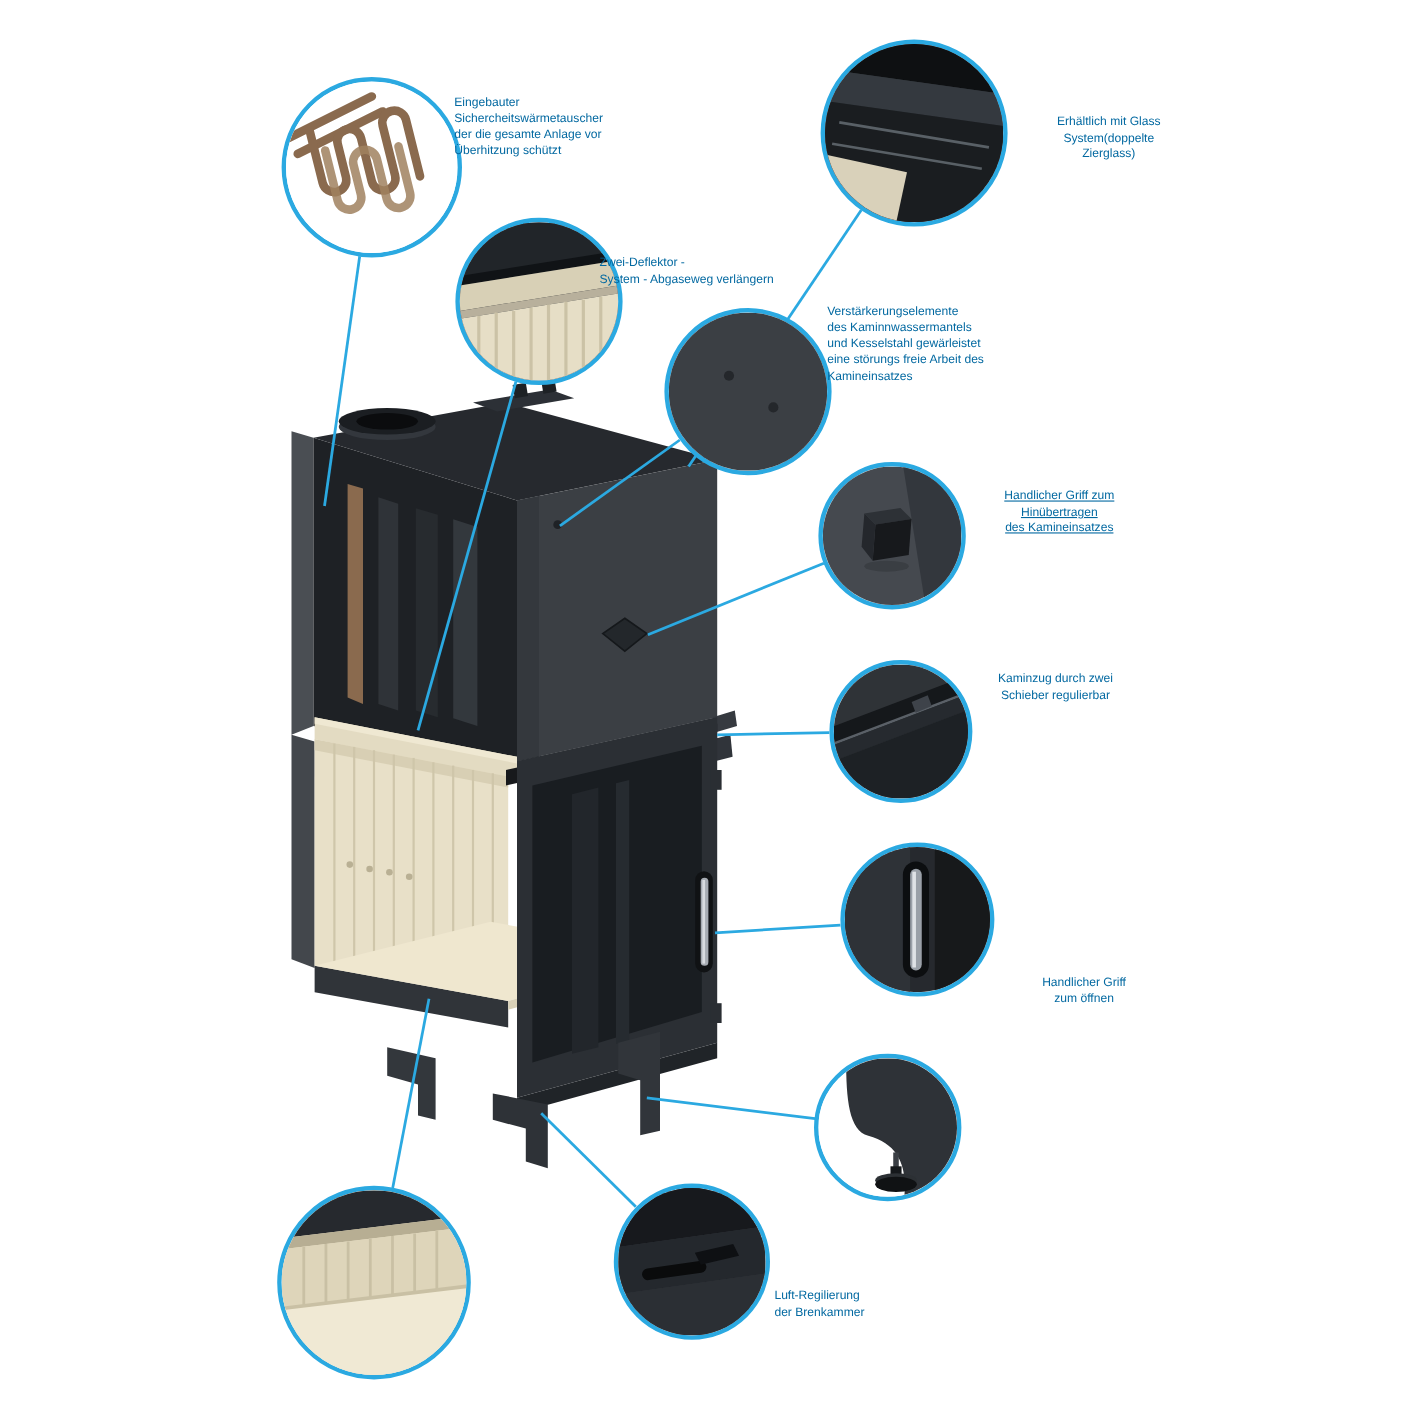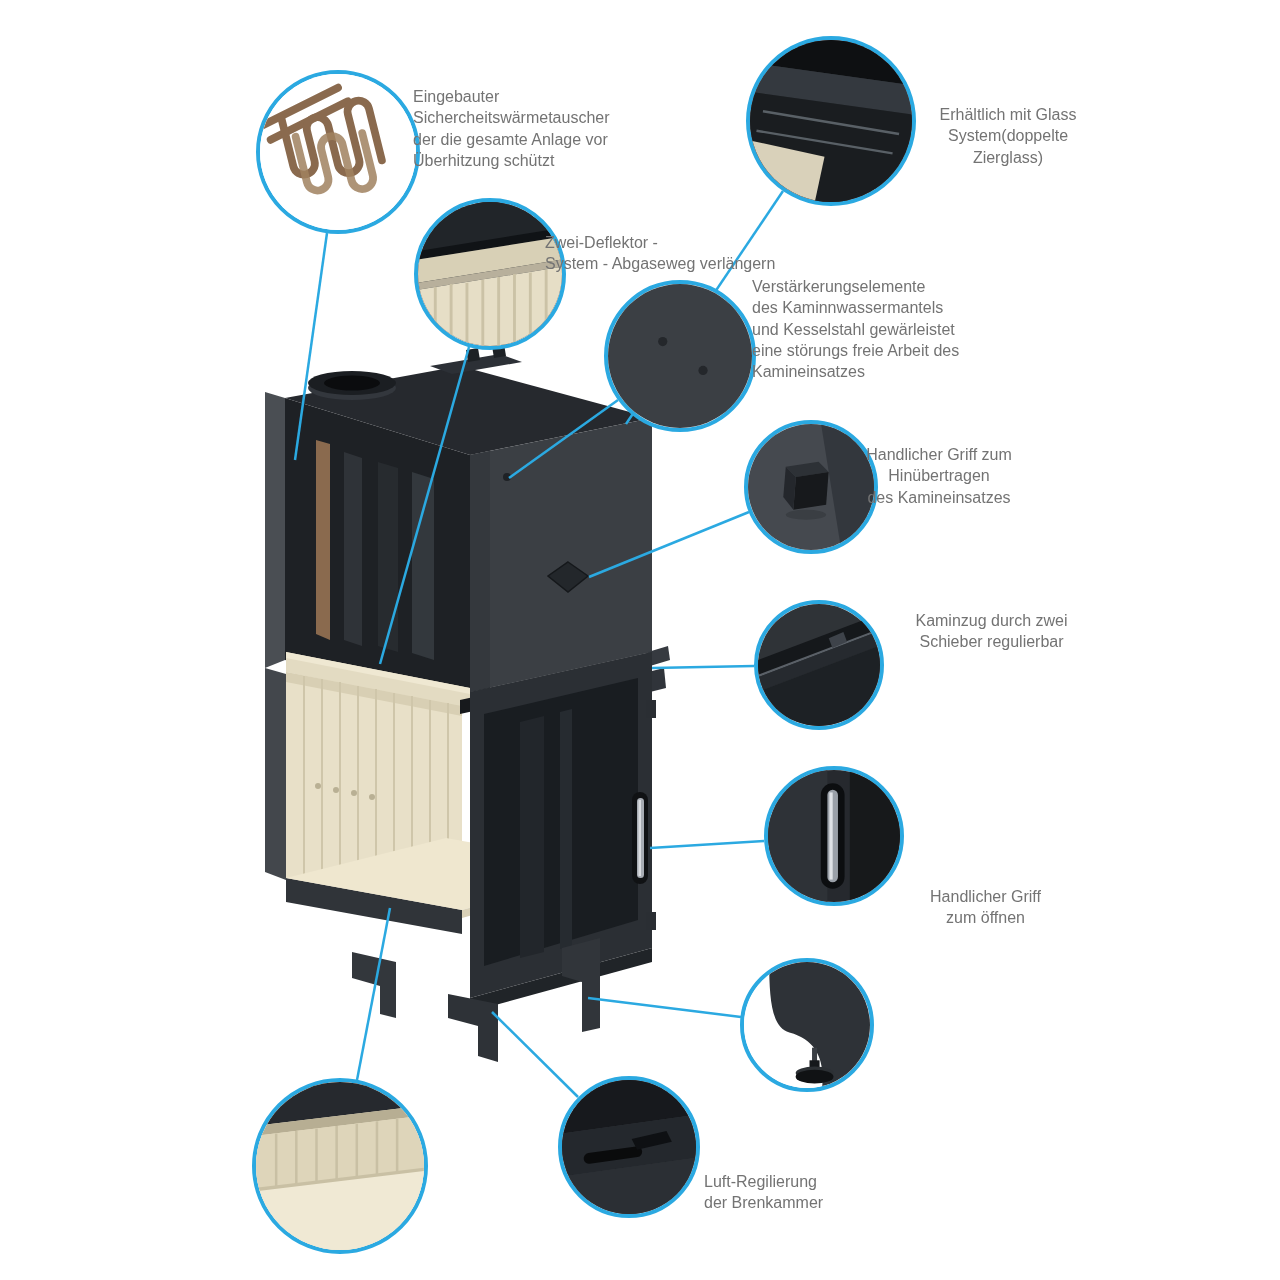--- a/index.html
+++ b/index.html
@@ -9,8 +9,8 @@
   .callout-circle{position:absolute;border-radius:50%;border:4px solid #2BA9E1;
          overflow:hidden;box-sizing:border-box;background:#fff;}
   .callout-circle svg{display:block;width:100%;height:100%;}
-  .label{position:absolute;white-space:pre-line;font-size:16px;line-height:1.33;
-         color:#737373;}
+  .label{position:absolute;white-space:pre-line;font-size:11px;line-height:1.33;
+         color:#0369a1;}
   .label.center{text-align:center;}
 </style>
 </head>

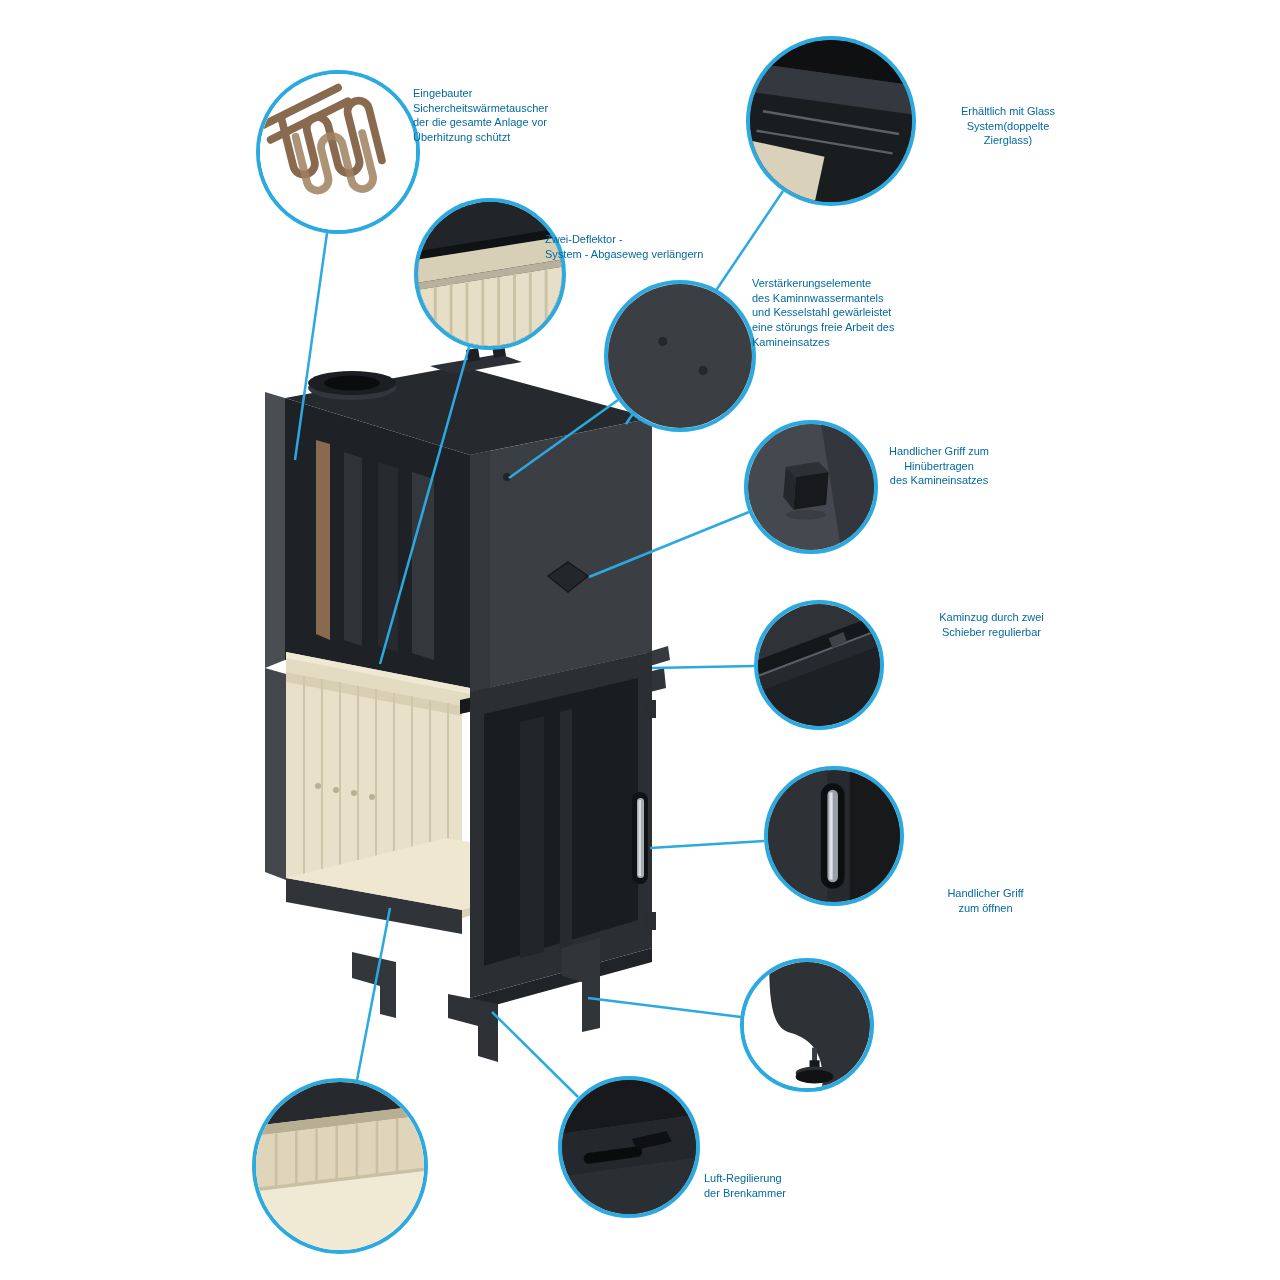--- a/index.html
+++ b/index.html
@@ -259,7 +259,7 @@
 und Kesselstahl gewärleistet
 eine störungs freie Arbeit des
 Kamineinsatzes</div>
-  <div class="label center" style="left:832px;top:444px;width:214px;">Handlicher Griff zum
+  <div class="label center" style="left:856px;top:444px;width:214px;text-decoration:underline;">Handlicher Griff zum
 Hinübertragen
 des Kamineinsatzes</div>
   <div class="label center" style="left:884px;top:610px;width:215px;">Kaminzug durch zwei

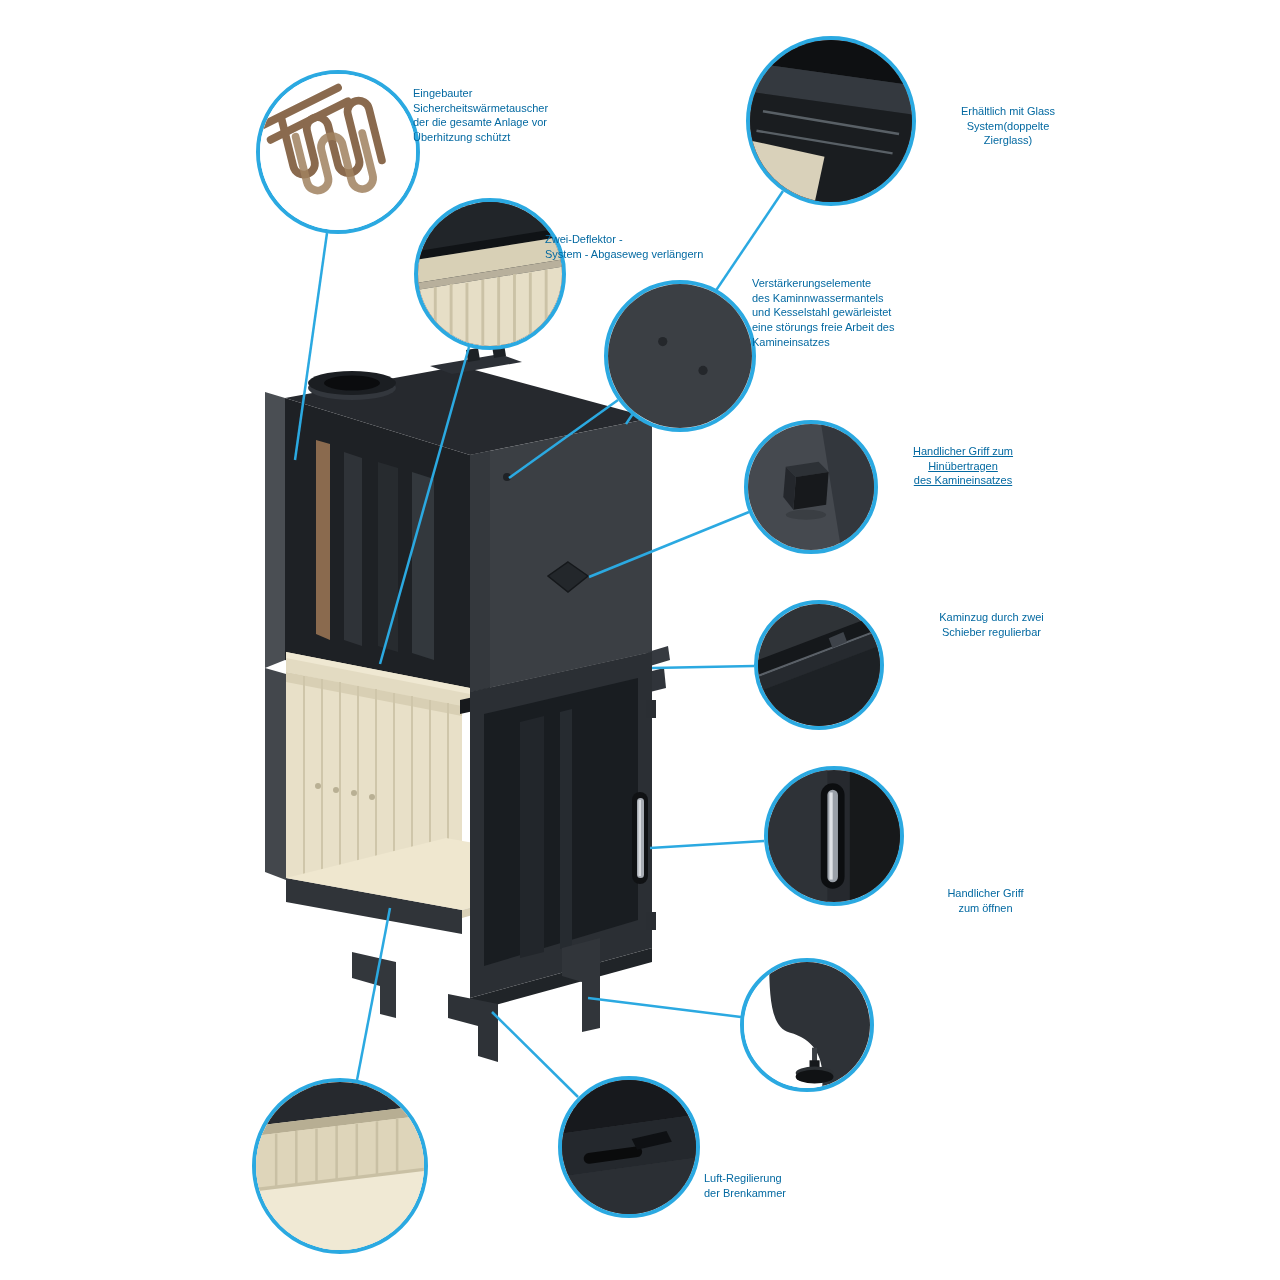--- a/index.html
+++ b/index.html
@@ -262,7 +262,7 @@
   <div class="label center" style="left:856px;top:444px;width:214px;text-decoration:underline;">Handlicher Griff zum
 Hinübertragen
 des Kamineinsatzes</div>
-  <div class="label center" style="left:884px;top:610px;width:215px;">Kaminzug durch zwei
+  <div class="label center" style="left:852px;top:610px;width:215px;">Kaminzug durch zwei
 Schieber regulierbar</div>
   <div class="label center" style="left:898px;top:886px;width:175px;">Handlicher Griff
 zum öffnen</div>

